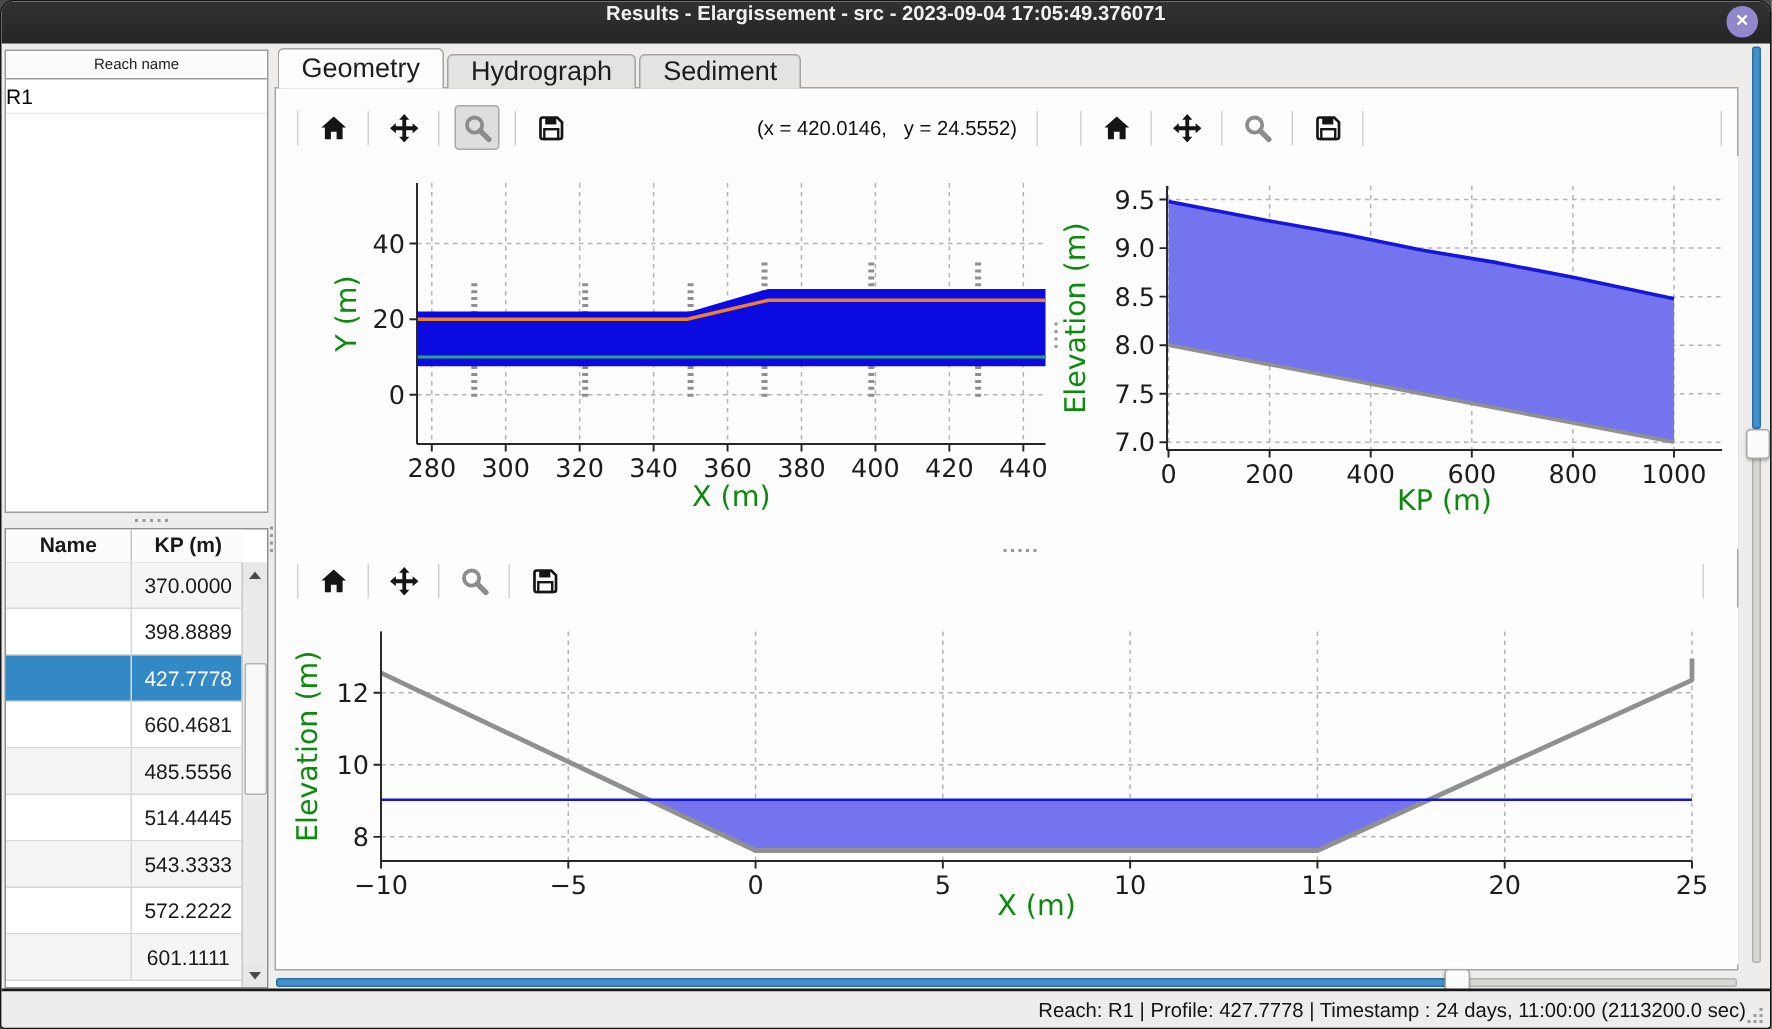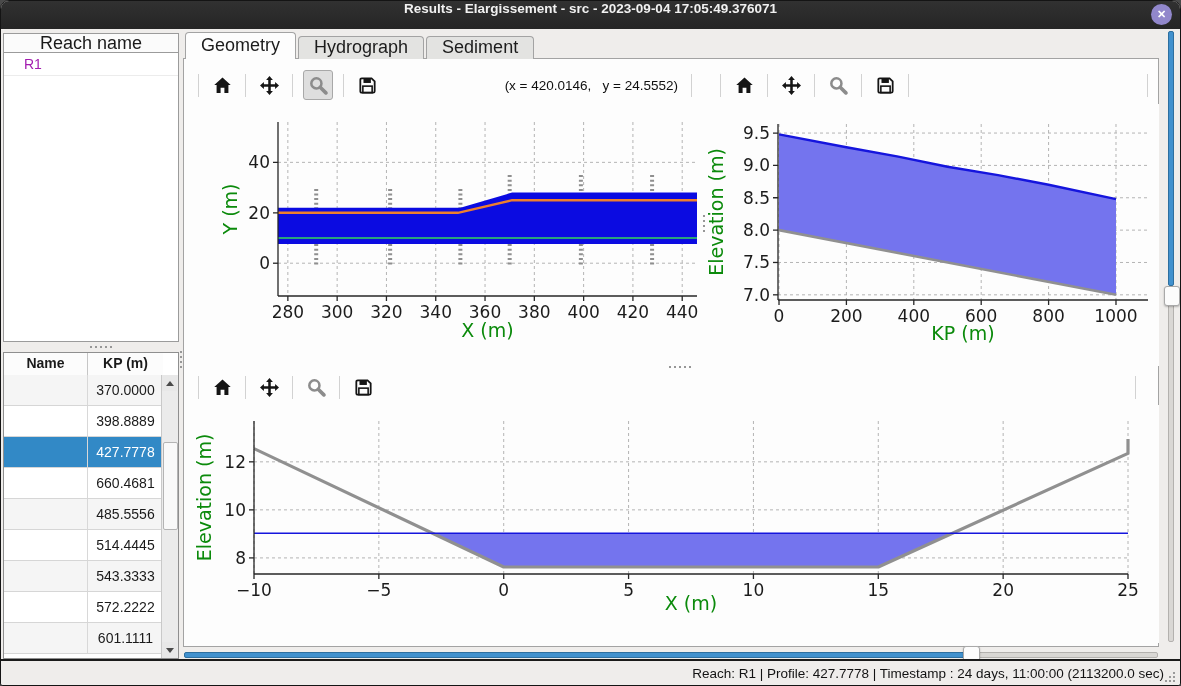--- a/index.html
+++ b/index.html
@@ -14,7 +14,7 @@
   .closebtn span{color:#fff;font-size:11px;font-weight:bold;line-height:1;}
   
   .reach-header{position:absolute;left:2px;top:32px;width:176px;height:20px;background:#fbfbfb;
-                border:1px solid #9b9b9b;box-sizing:border-box;text-align:center;font-size:18px;line-height:19px;color:#1a1a1a;}
+                border:1px solid #9b9b9b;box-sizing:border-box;text-align:center;font-size:10px;line-height:19px;color:#1a1a1a;}
   .reach-list{position:absolute;left:2px;top:51px;width:176px;height:290px;background:#fff;
               border:1px solid #9b9b9b;box-sizing:border-box;overflow:hidden;}
   .reach-row{height:22px;line-height:22px;padding-left:20px;font-size:14px;color:#a21caf;border-bottom:1px solid #ececec;}

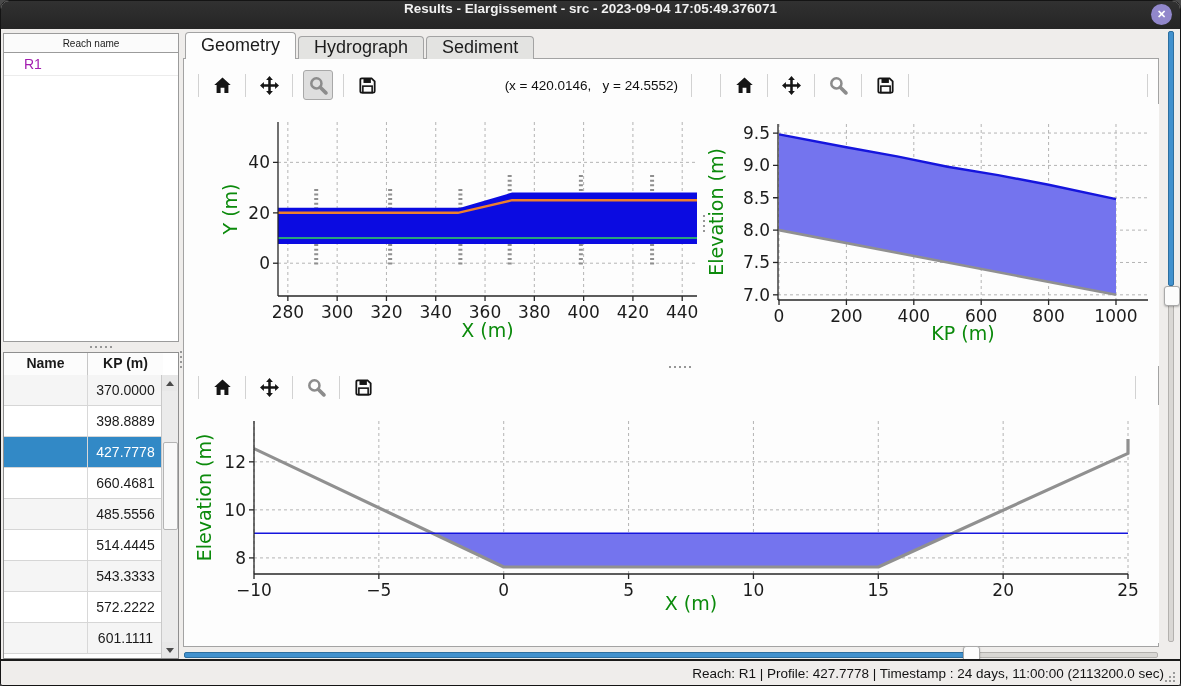--- a/index.html
+++ b/index.html
@@ -17,7 +17,7 @@
                 border:1px solid #9b9b9b;box-sizing:border-box;text-align:center;font-size:10px;line-height:19px;color:#1a1a1a;}
   .reach-list{position:absolute;left:2px;top:51px;width:176px;height:290px;background:#fff;
               border:1px solid #9b9b9b;box-sizing:border-box;overflow:hidden;}
-  .reach-row{height:22px;line-height:22px;padding-left:20px;font-size:14px;color:#a21caf;border-bottom:1px solid #ececec;}
+  .reach-row{height:22px;line-height:22px;padding-left:0;font-size:14px;color:#000000;border-bottom:1px solid #ececec;}
   .hsplit{position:absolute;left:2px;top:342px;width:176px;height:8px;display:flex;align-items:center;justify-content:center;}
   .dot-h{width:2px;height:2px;background:#979797;box-shadow:5px 0 #979797,10px 0 #979797,15px 0 #979797,20px 0 #979797;}
   .dot-v{width:2px;height:2px;background:#979797;box-shadow:0 5px #979797,0 10px #979797,0 15px #979797;}

